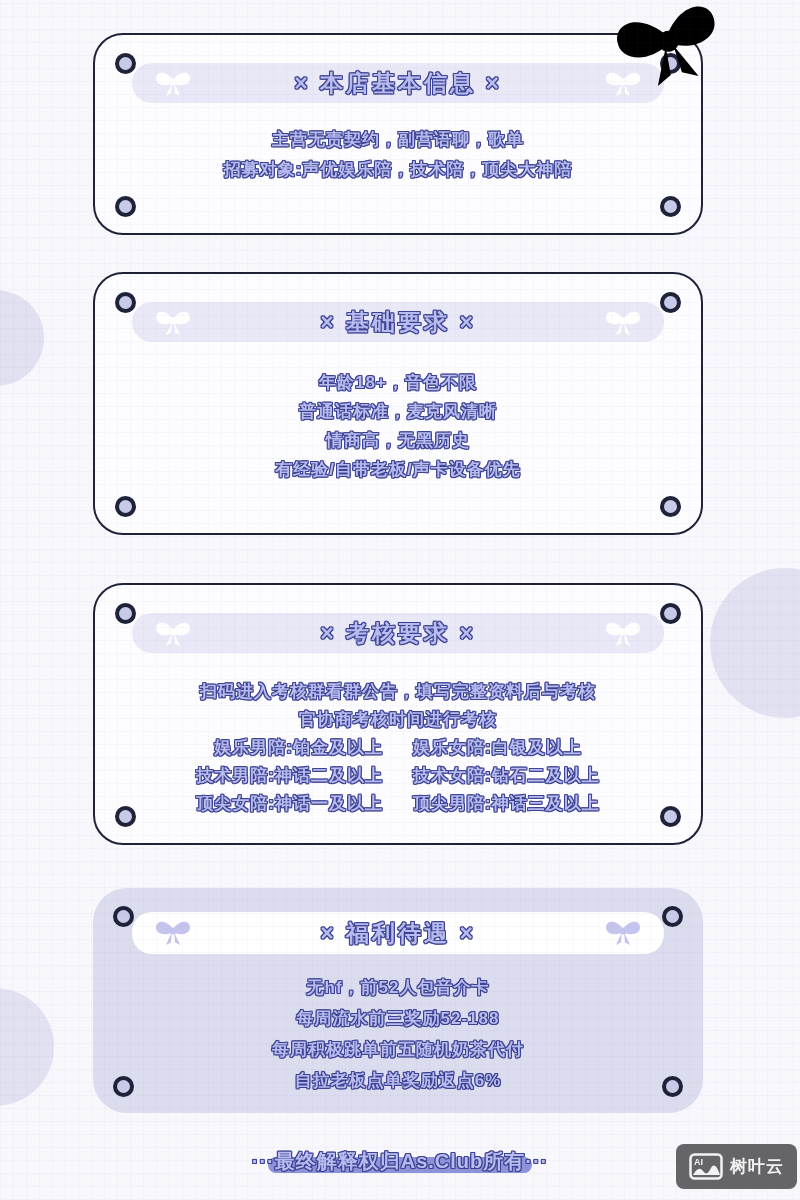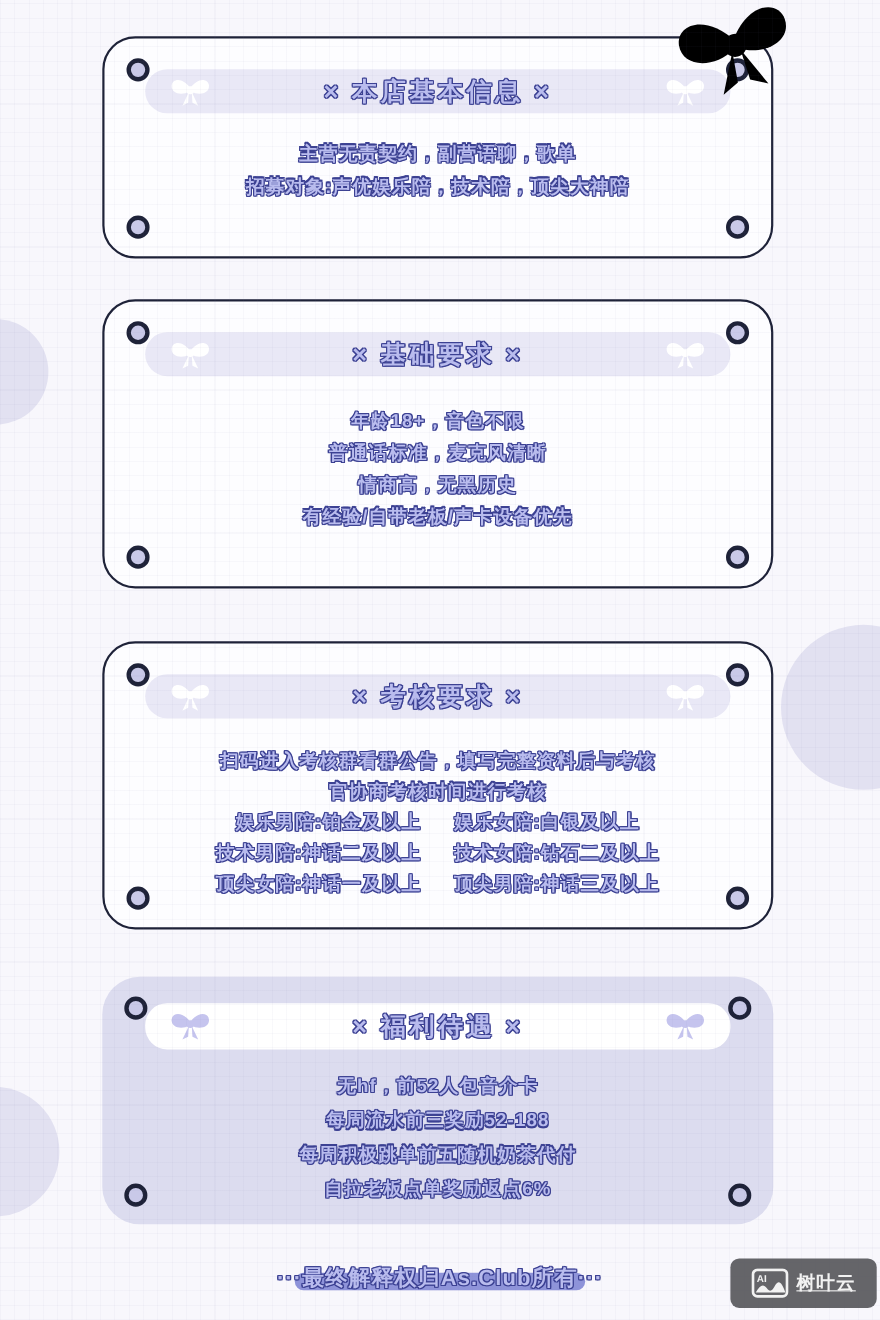--- a/index.html
+++ b/index.html
@@ -78,7 +78,7 @@
 
   
   .watermark{
-    position:absolute;right:3px;bottom:11px;width:133px;height:45px;z-index:10;
+    position:absolute;right:3px;bottom:11px;width:121px;height:45px;z-index:10;
     background:rgba(88,88,92,.92);border-radius:8px;
     display:flex;align-items:center;justify-content:center;gap:7px;color:#f2f2f2;
   }

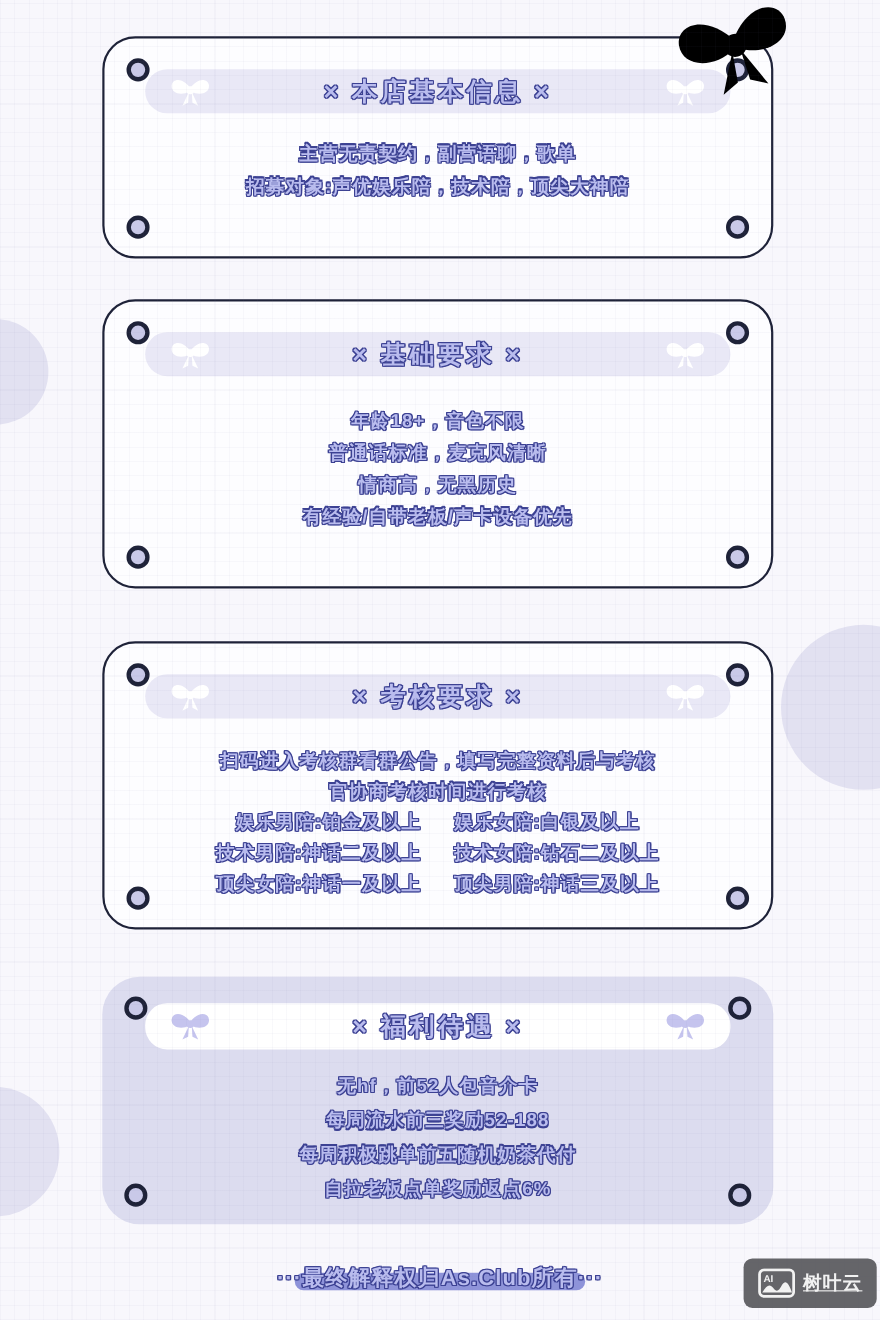--- a/index.html
+++ b/index.html
@@ -82,7 +82,7 @@
     background:rgba(88,88,92,.92);border-radius:8px;
     display:flex;align-items:center;justify-content:center;gap:7px;color:#f2f2f2;
   }
-  .watermark-label{font-size:17px;font-weight:700;letter-spacing:1px;text-decoration:underline;}
+  .watermark-label{font-size:17px;font-weight:700;letter-spacing:1px;}
 </style>
 </head>
 <body>

